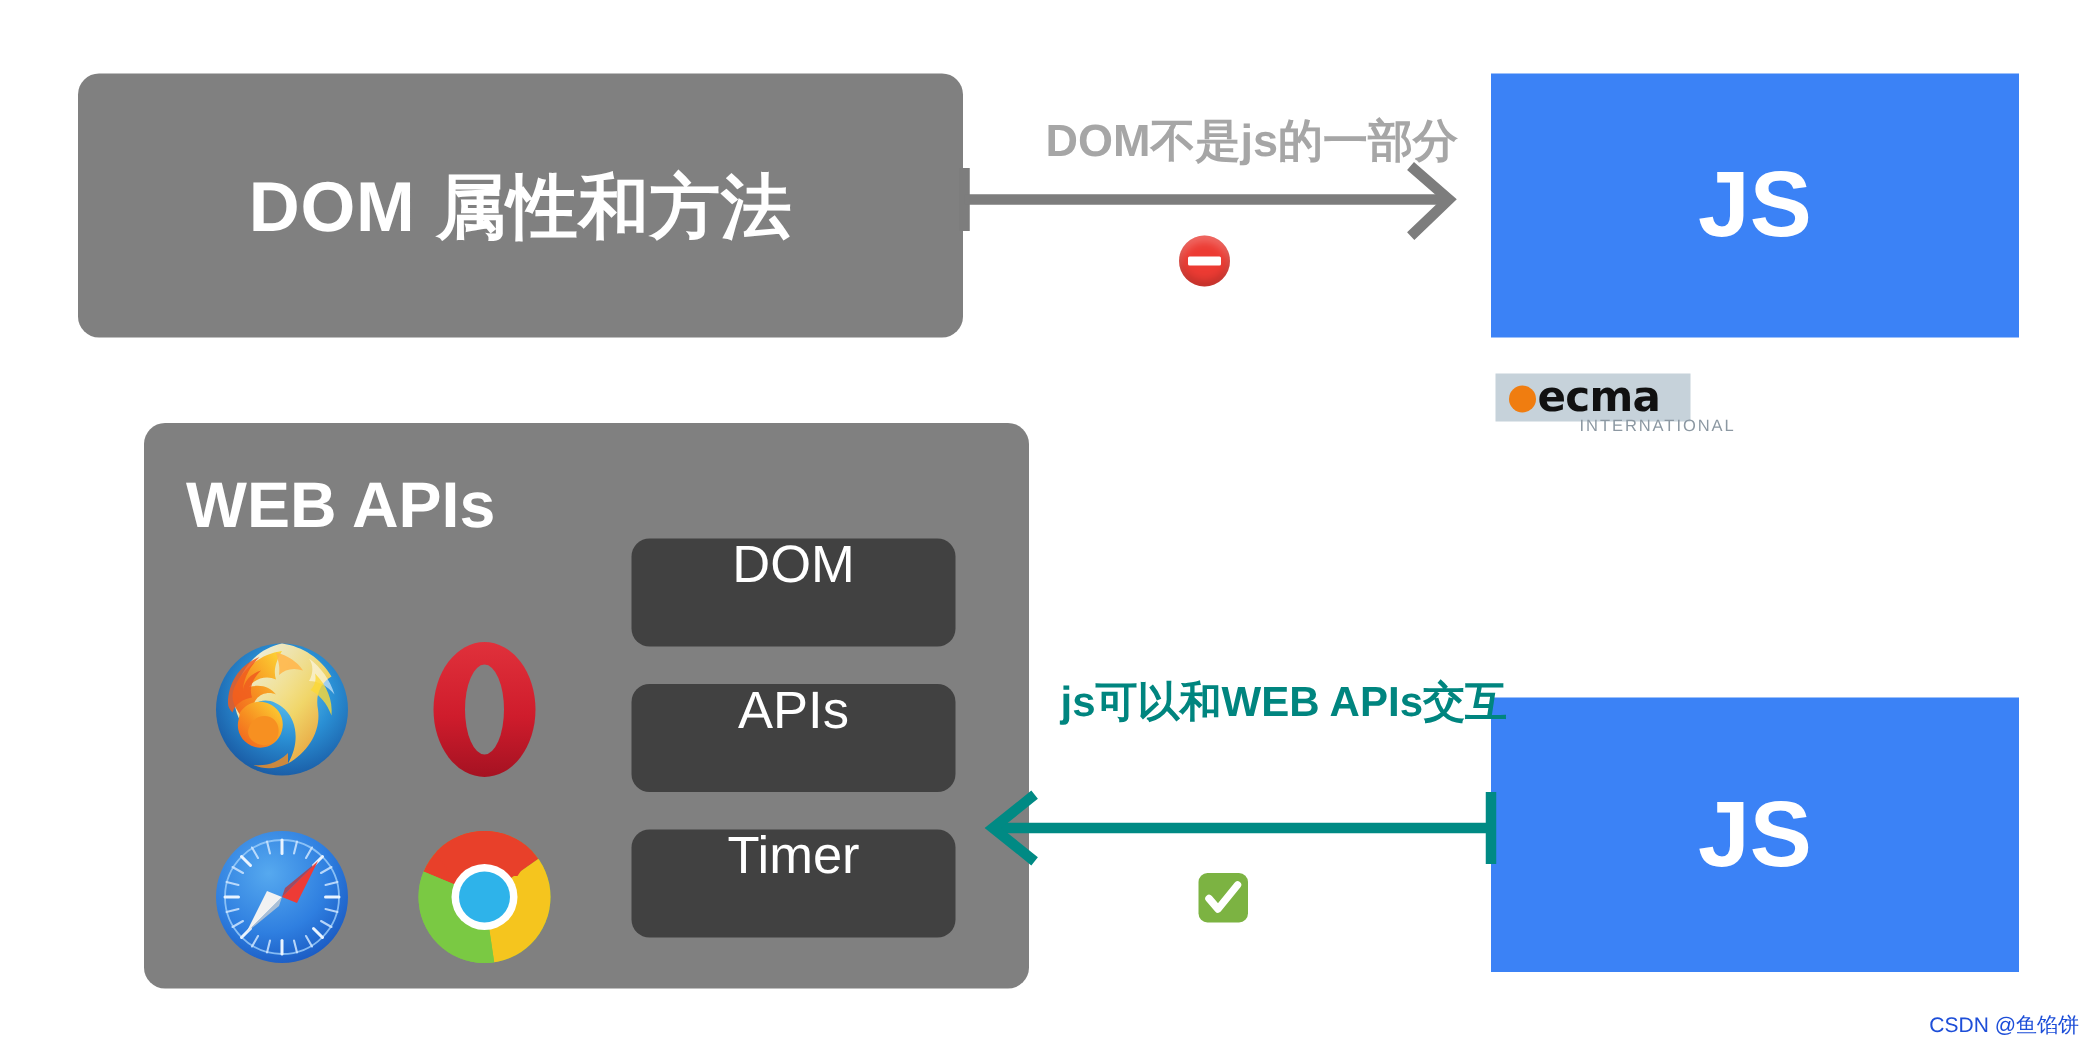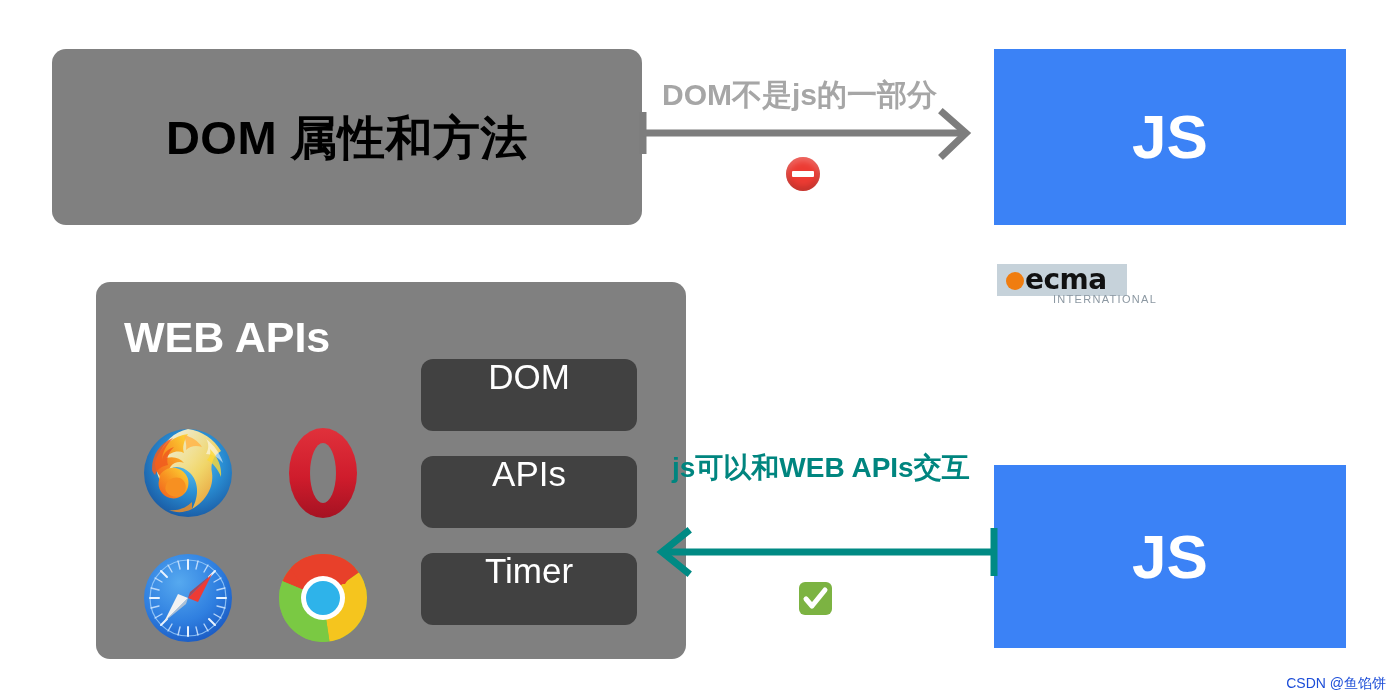--- a/index.html
+++ b/index.html
@@ -173,6 +173,7 @@
     font-weight: bold;
     line-height: 1;
     white-space: nowrap;
+    margin-left: 35px;
   }
   #arrow-top-label {
     left: 662px;

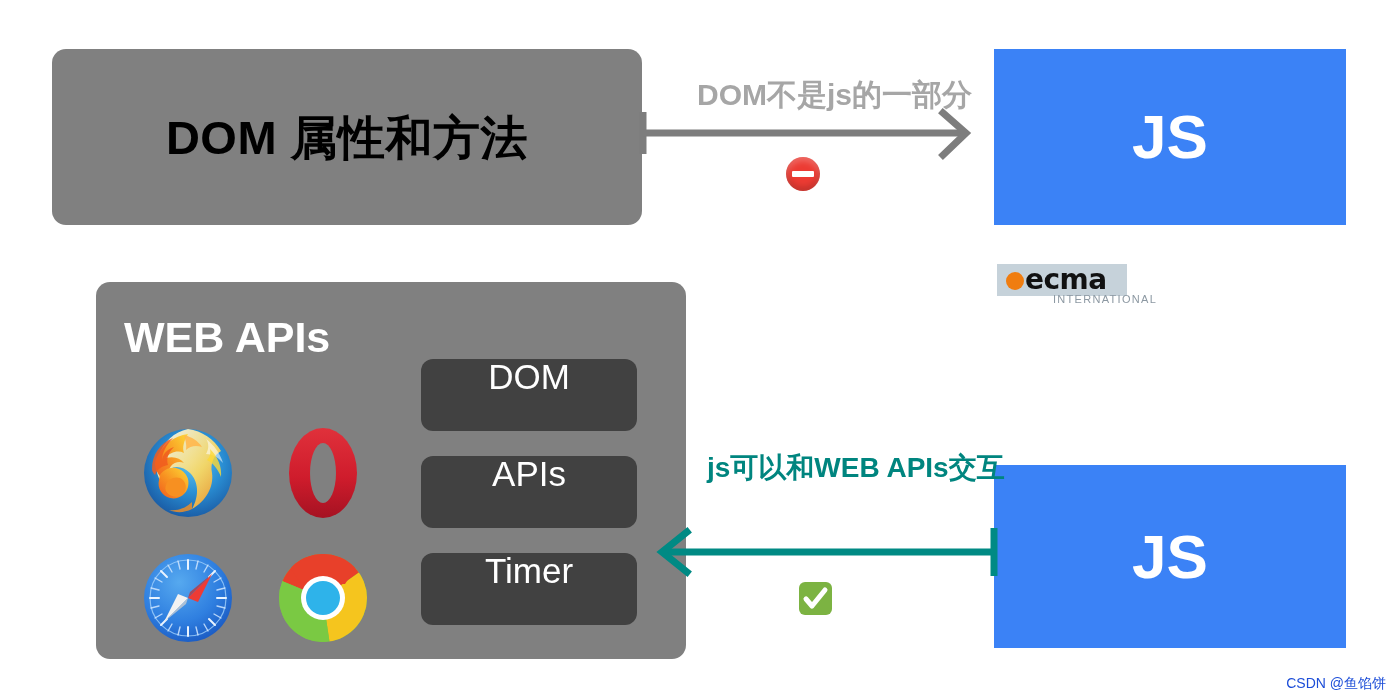--- a/index.html
+++ b/index.html
@@ -34,7 +34,7 @@
     justify-content: center;
   }
   #dom-props-title {
-    color: #000000;
+    color: #ffffff;
     font-size: 47px;
     font-weight: bold;
     letter-spacing: 0.5px;

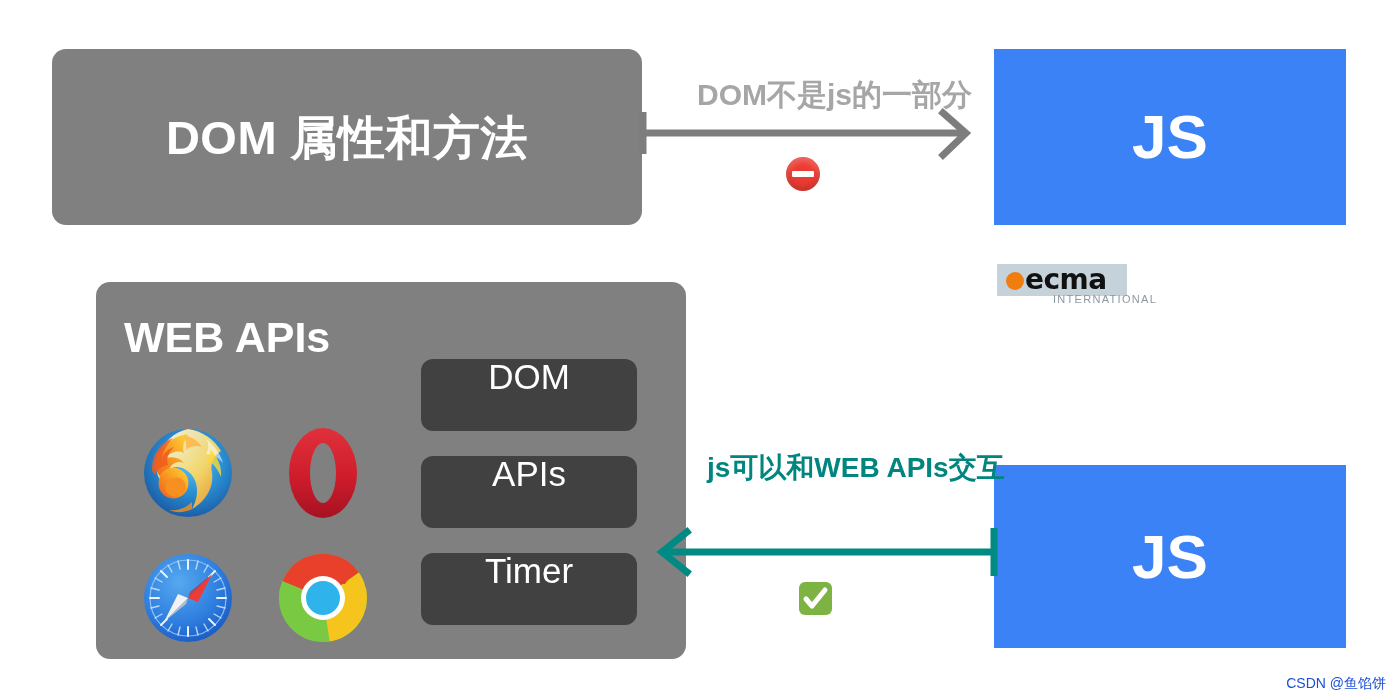--- a/index.html
+++ b/index.html
@@ -120,7 +120,7 @@
   #ecma-logo {
     position: absolute;
     left: 997px;
-    top: 264px;
+    top: 249px;
     width: 174px;
     height: 41px;
     background: #ffffff;

